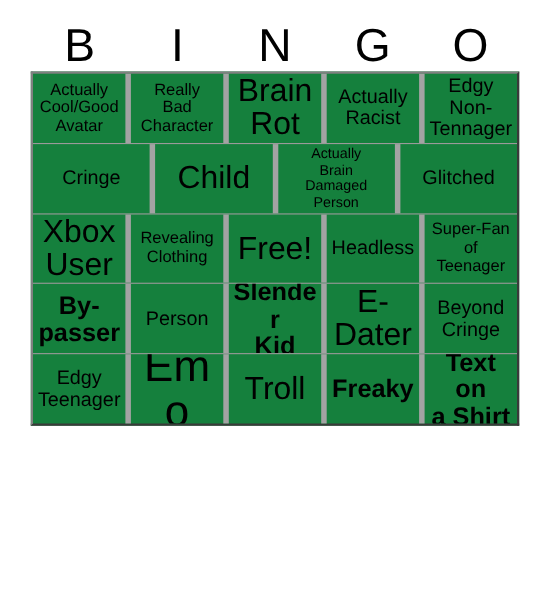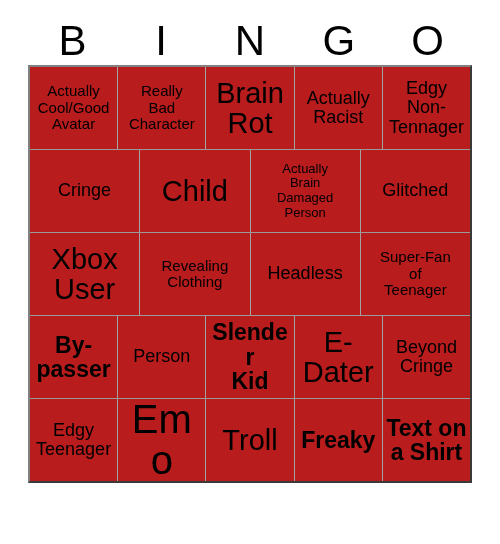--- a/index.html
+++ b/index.html
@@ -49,7 +49,7 @@
     left: 28px;
     top: 65px;
     width: 444px;
-    height: 418px;
+    height: 322px;
     box-sizing: border-box;
     border-top: 2px solid #808080;
     border-left: 2px solid #808080;
@@ -57,7 +57,7 @@
     border-bottom: 2px solid #3a3a3a;
     display: flex;
     flex-direction: column;
-    background: #b91c1c;
+    background: #15803d;
   }
   .grid-row {
     flex: 1 1 0;

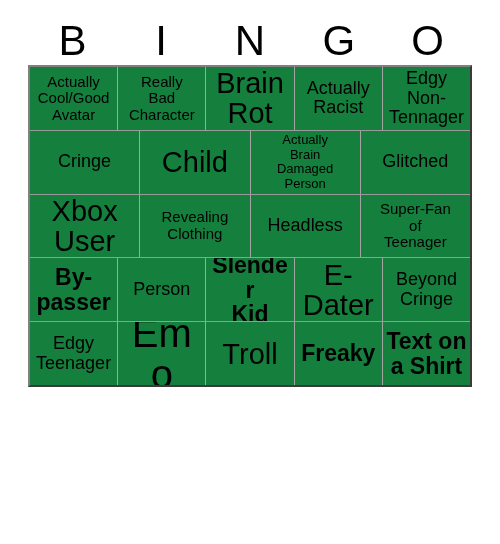--- a/index.html
+++ b/index.html
@@ -82,7 +82,7 @@
     word-break: break-word;
   }
   .grid-cell + .grid-cell {
-    border-left: 1px solid #a3a3a3;
+    border-left: 5px solid #a3a3a3;
   }
 
   

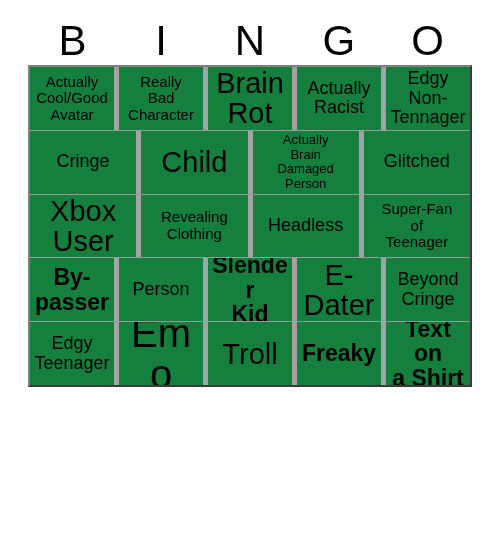--- a/index.html
+++ b/index.html
@@ -139,6 +139,7 @@
 User</div>
       <div class="grid-cell fs-sm">Revealing
 Clothing</div>
+      <div class="grid-cell fs-xl">Free!</div>
       <div class="grid-cell fs-md">Headless</div>
       <div class="grid-cell fs-sm">Super-Fan
 of

